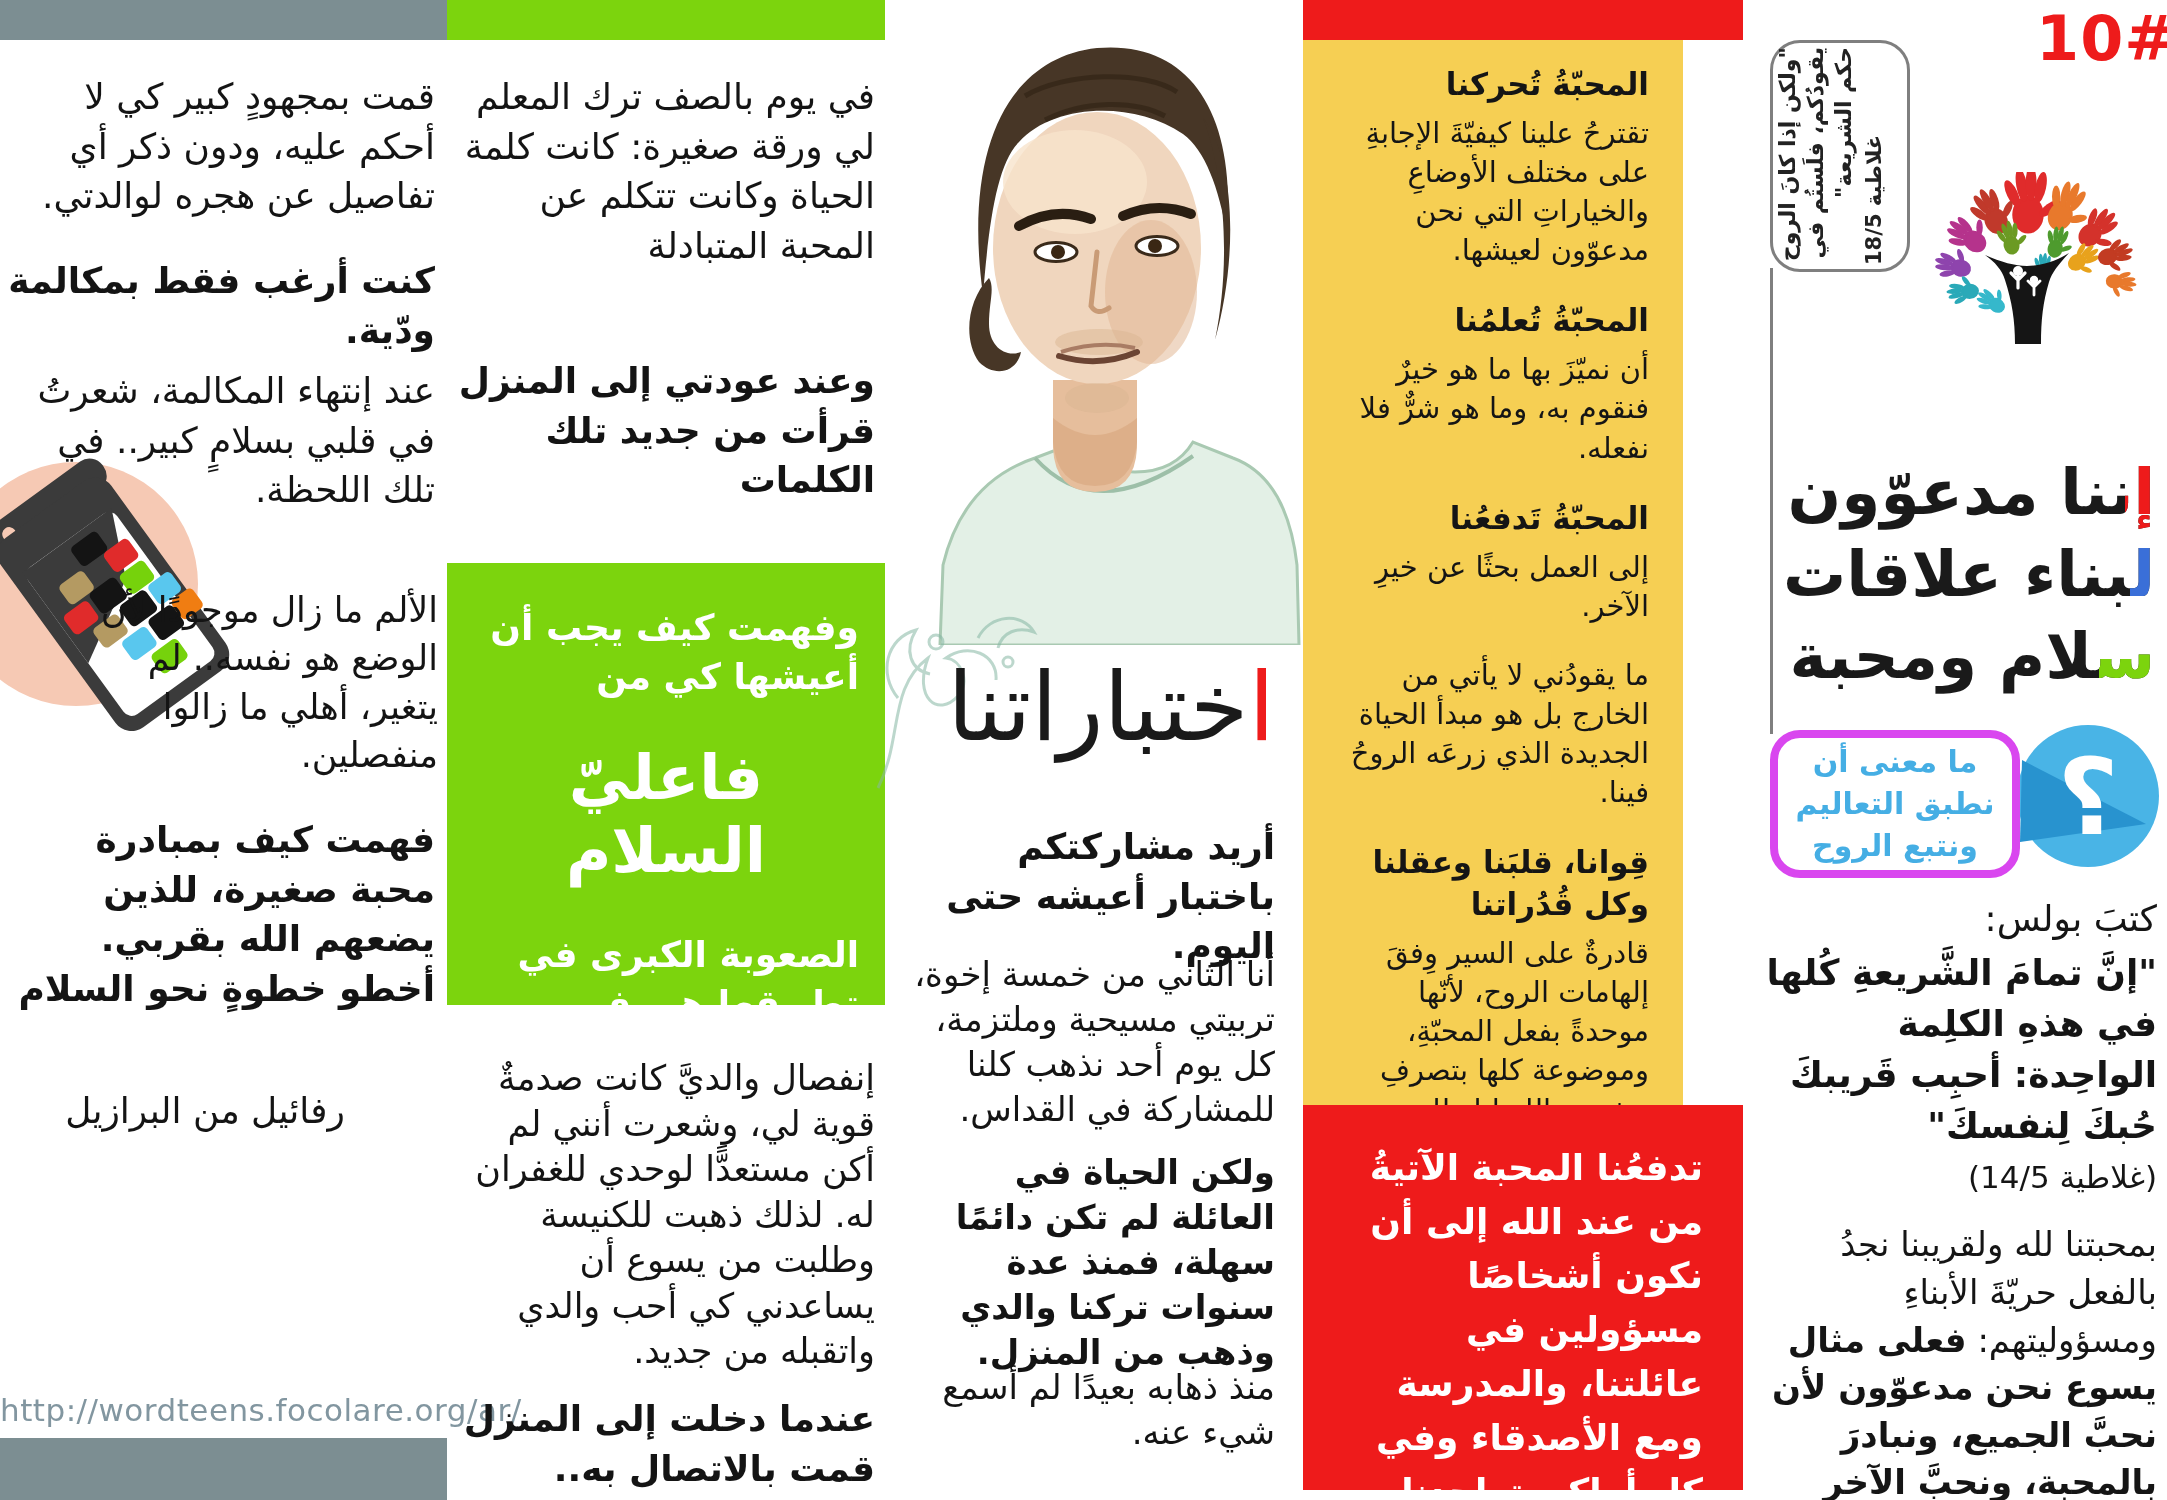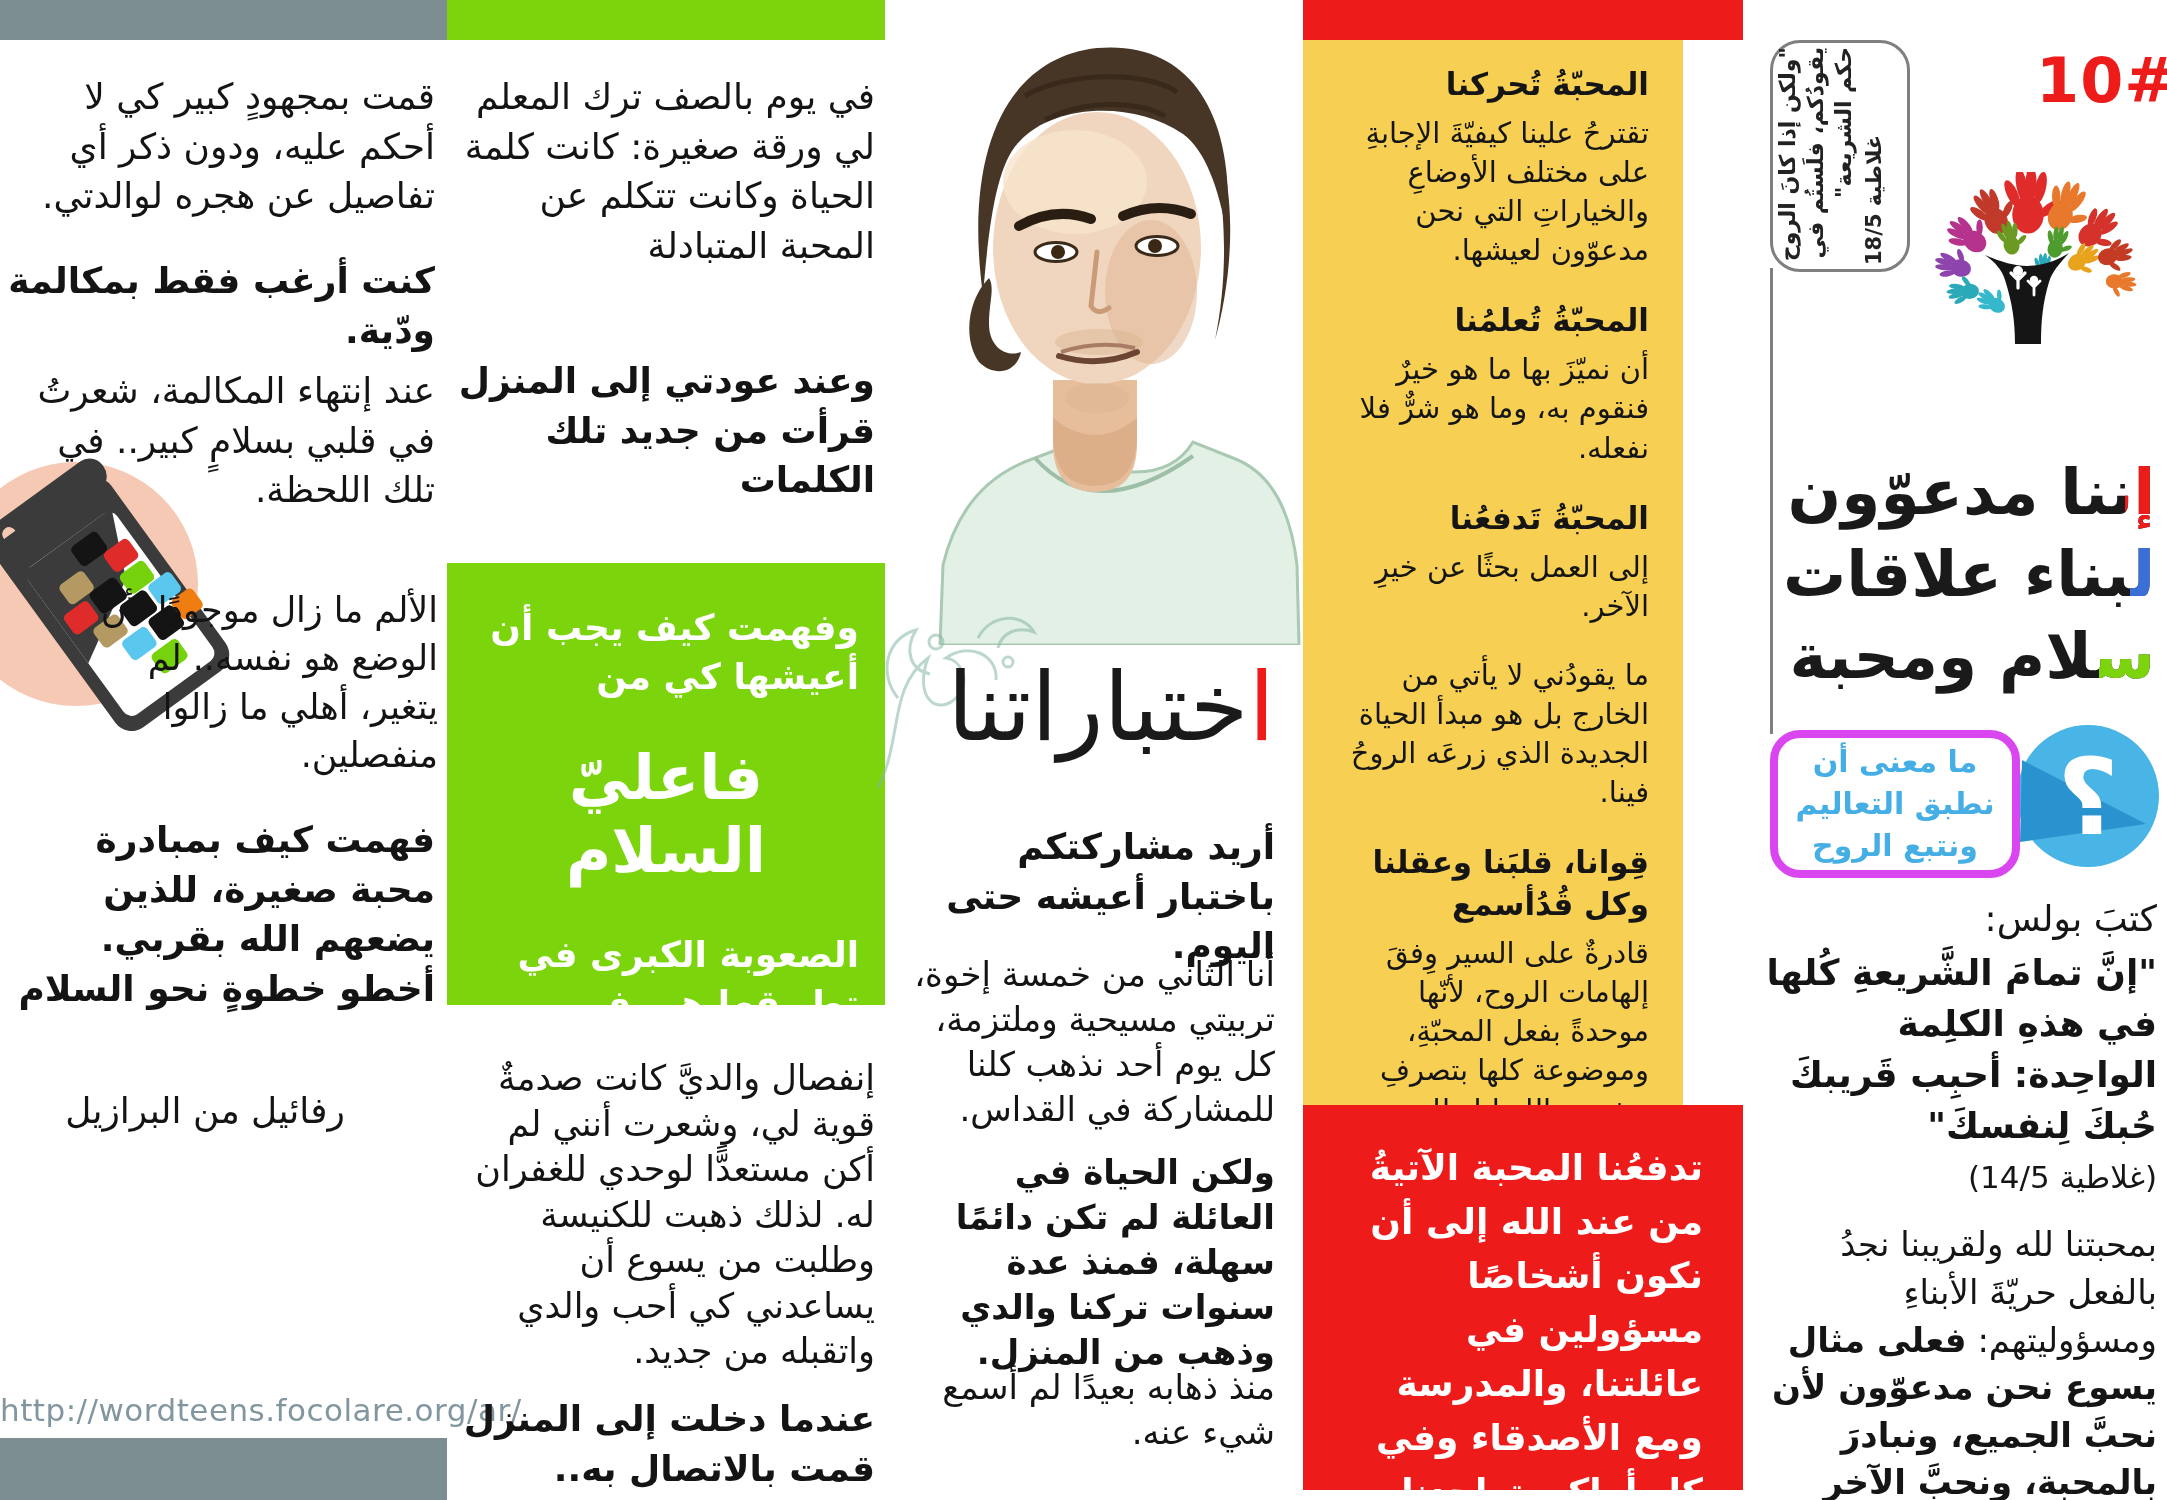--- a/index.html
+++ b/index.html
@@ -47,7 +47,7 @@
 
   
   .logo{position:absolute; left:2036px; top:2px; width:124px; text-align:left;
-    font-size:62px; font-weight:700; color:var(--c-red); direction:ltr; letter-spacing:1px;margin-top:42px;}
+    font-size:62px; font-weight:700; color:var(--c-red); direction:ltr; letter-spacing:1px;}
   .vquote{position:absolute; left:1770px; top:40px; width:140px; height:232px;
     border:3px solid #7f7f7f; border-radius:30px; background:#fff; box-sizing:border-box; z-index:2;}
   .vquote .inner{position:absolute; left:50%; top:50%; width:218px; height:132px;

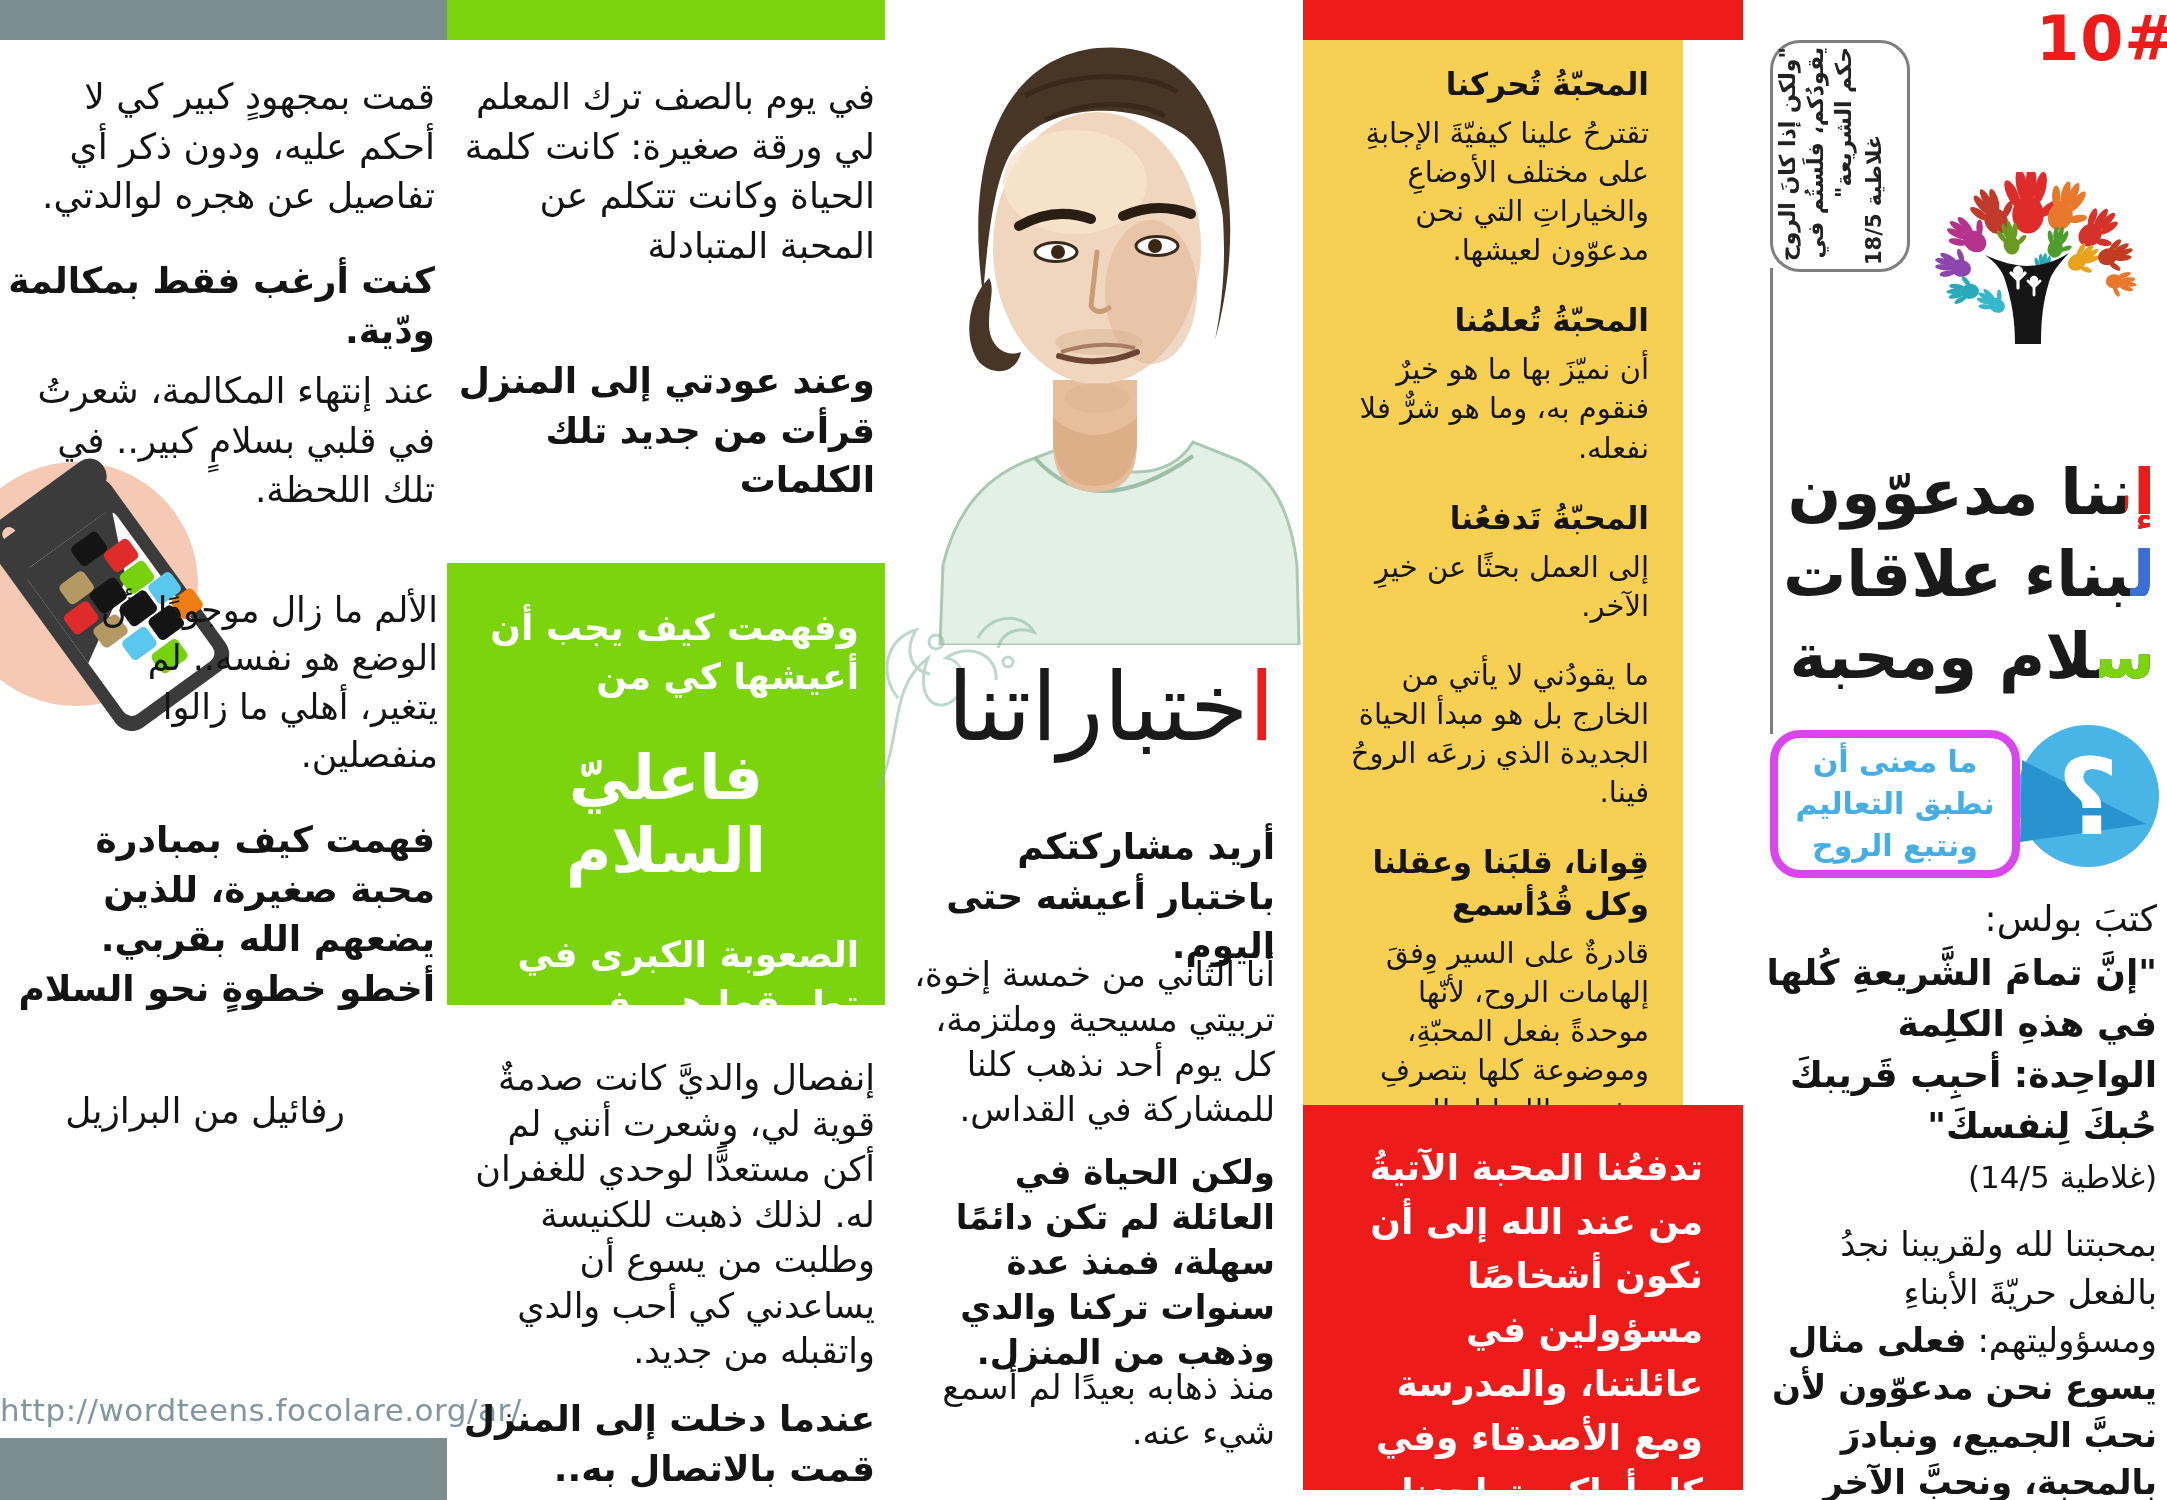--- a/index.html
+++ b/index.html
@@ -204,7 +204,7 @@
       <p class="sec-b">ما يقودُني لا يأتي من الخارج بل هو مبدأ الحياة الجديدة الذي زرعَه الروحُ فينا.</p>
     </div>
     <div>
-      <p class="sec-h">قِوانا، قلبَنا وعقلنا وكل قُدُأسمع</p>
+      <p class="sec-h">قِوانا، قلبَنا وعقلنا وكل قُدُراتنا</p>
       <p class="sec-b">قادرةٌ على السير وِفقَ إلهامات الروح، لأنّها موحدةً بفعل المحبّةِ، وموضوعة كلها بتصرفِ مشروعِ الله لنا وللمجتمع.</p>
     </div>
     <div>

